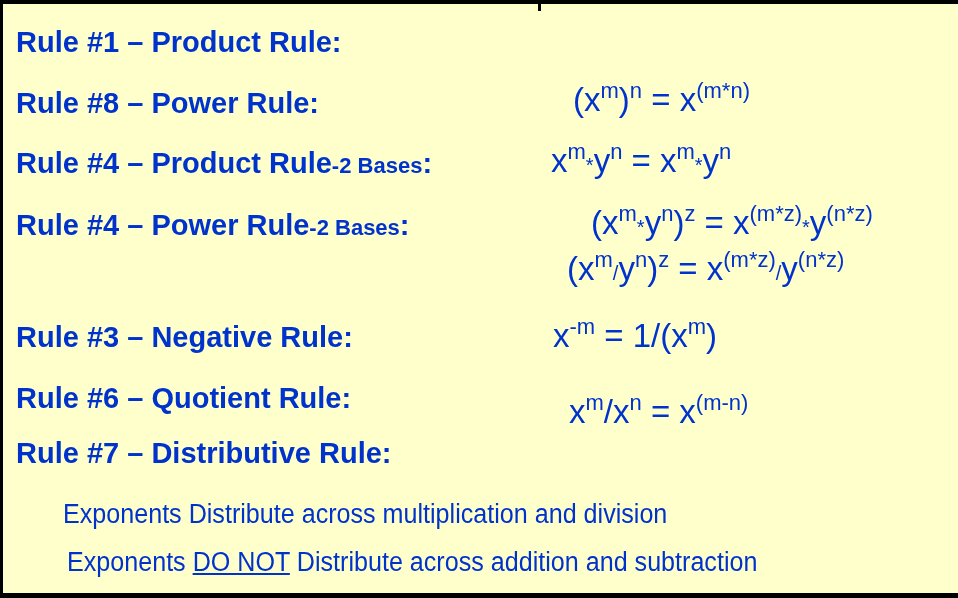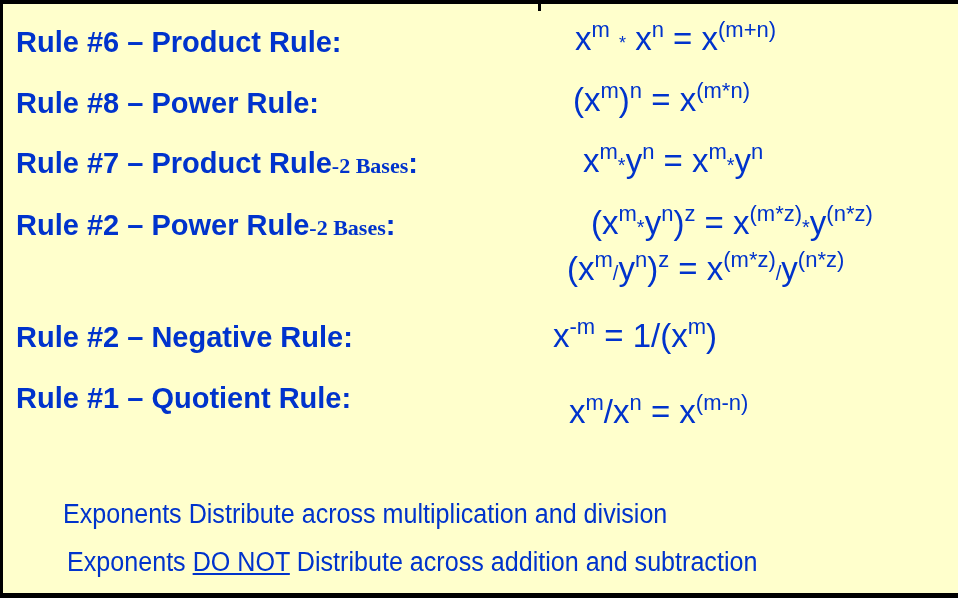--- a/index.html
+++ b/index.html
@@ -42,7 +42,7 @@
 <div class="frame">
   <div class="tick"></div>
 
-  <div class="rule-label" style="top:21px">Rule #6 – Product Rule:</div>
+  <div class="rule-label" style="top:21px">Rule #1 – Product Rule:</div>
   <div class="formula" style="left:572px;top:15px">
     <span>x</span><sup>m</sup> <span class="op">*</span> <span>x</span><sup>n</sup><span> = </span><span>x</span><sup>(m+n)</sup>
   </div>

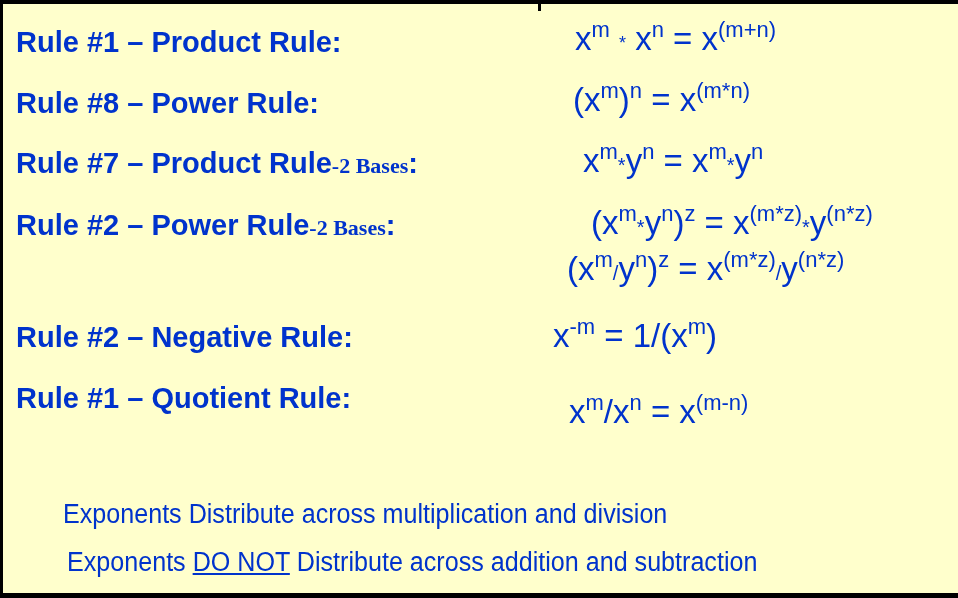--- a/index.html
+++ b/index.html
@@ -43,9 +43,6 @@
   <div class="tick"></div>
 
   <div class="rule-label" style="top:21px">Rule #1 – Product Rule:</div>
-  <div class="formula" style="left:572px;top:15px">
-    <span>x</span><sup>m</sup> <span class="op">*</span> <span>x</span><sup>n</sup><span> = </span><span>x</span><sup>(m+n)</sup>
-  </div>
 
   <div class="rule-label" style="top:82px">Rule #8 – Power Rule:</div>
   <div class="formula" style="left:570px;top:76px">

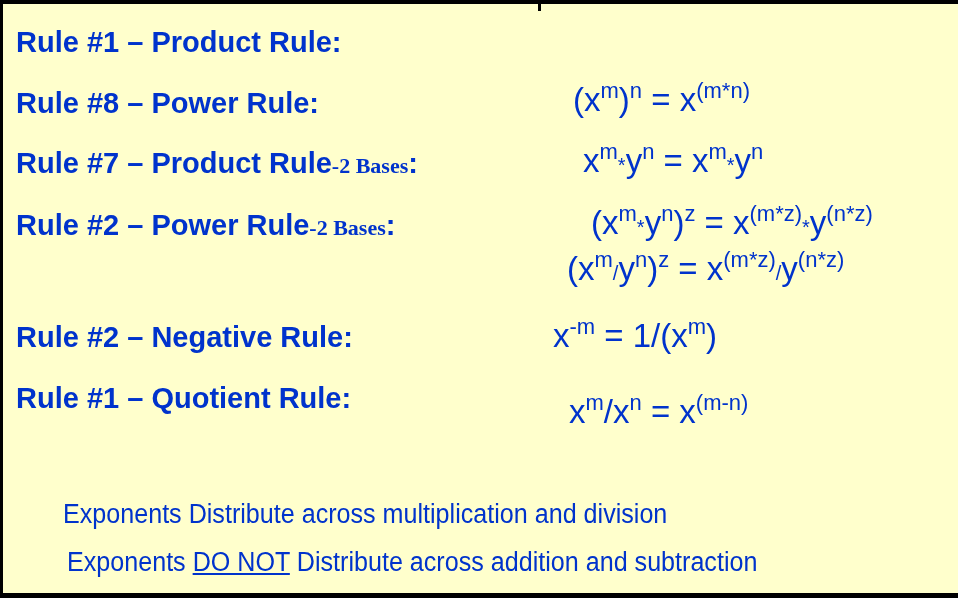--- a/index.html
+++ b/index.html
@@ -50,7 +50,7 @@
   </div>
 
   <div class="rule-label" style="top:142px">
-    <span>Rule #7 – Product Rule</span><span class="small">-2 Bases</span><span>:</span>
+    <span>Rule #4 – Product Rule</span><span class="small">-2 Bases</span><span>:</span>
   </div>
   <div class="formula" style="left:580px;top:137px">
     <span>x</span><sup>m</sup><span class="subop">*</span><span>y</span><sup>n</sup><span> = </span><span>x</span><sup>m</sup><span class="subop">*</span><span>y</span><sup>n</sup>

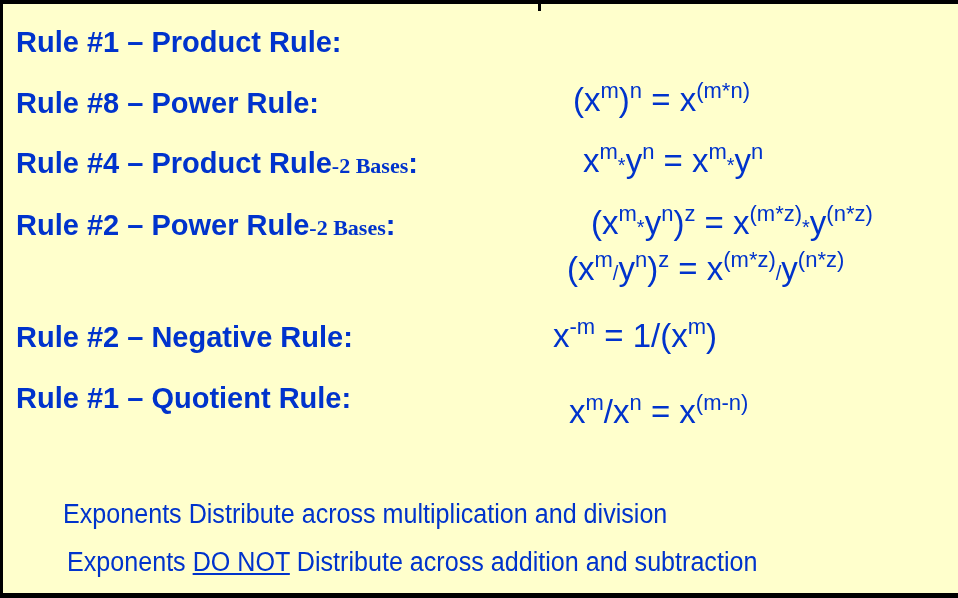--- a/index.html
+++ b/index.html
@@ -23,7 +23,7 @@
     position: absolute; left: 13px;
     font-weight: bold; font-size: 29px; line-height: 34px; white-space: nowrap;
   }
-  .rule-label .small { font-size: 22px; font-family: Liberation Serif, serif; }
+  .rule-label .small { font-size: 22px; }
   .formula {
     position: absolute; font-size: 33px; line-height: 40px; white-space: nowrap;
   }

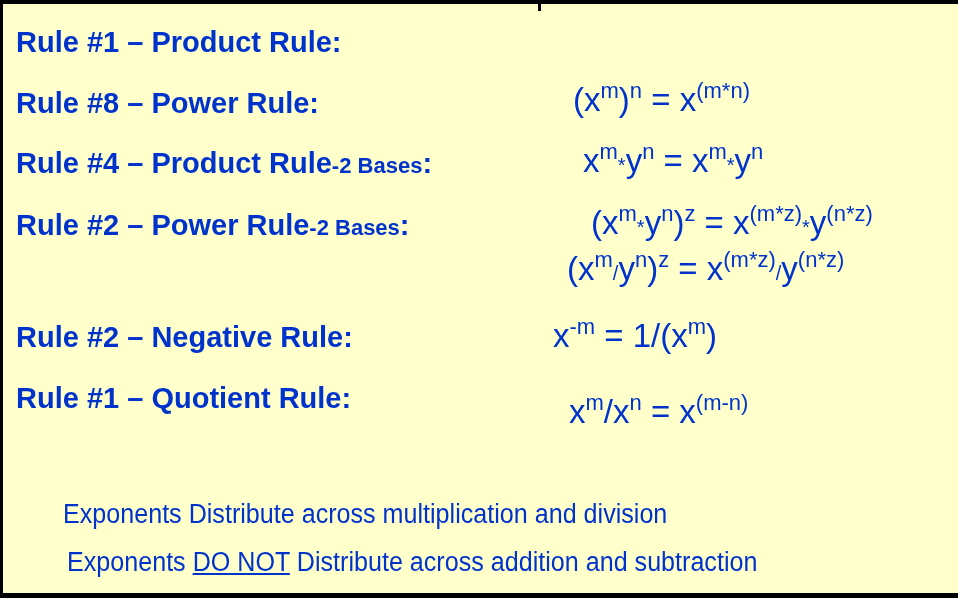--- a/index.html
+++ b/index.html
@@ -52,7 +52,7 @@
   <div class="rule-label" style="top:142px">
     <span>Rule #4 – Product Rule</span><span class="small">-2 Bases</span><span>:</span>
   </div>
-  <div class="formula" style="left:580px;top:137px">
+  <div class="formula" style="left:548px;top:137px">
     <span>x</span><sup>m</sup><span class="subop">*</span><span>y</span><sup>n</sup><span> = </span><span>x</span><sup>m</sup><span class="subop">*</span><span>y</span><sup>n</sup>
   </div>
 

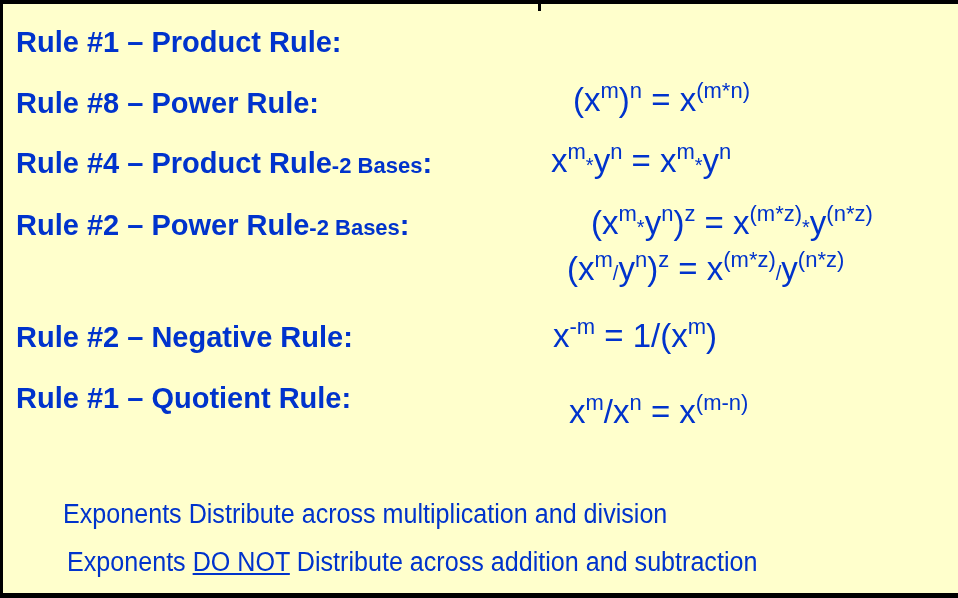--- a/index.html
+++ b/index.html
@@ -57,7 +57,7 @@
   </div>
 
   <div class="rule-label" style="top:204px">
-    <span>Rule #2 – Power Rule</span><span class="small">-2 Bases</span><span>:</span>
+    <span>Rule #4 – Power Rule</span><span class="small">-2 Bases</span><span>:</span>
   </div>
   <div class="formula" style="left:588px;top:199px">
     <span>(</span><span>x</span><sup>m</sup><span class="subop">*</span><span>y</span><sup>n</sup><span>)</span><sup>z</sup><span> = </span><span>x</span><sup>(m*z)</sup><span class="subop">*</span><span>y</span><sup>(n*z)</sup>

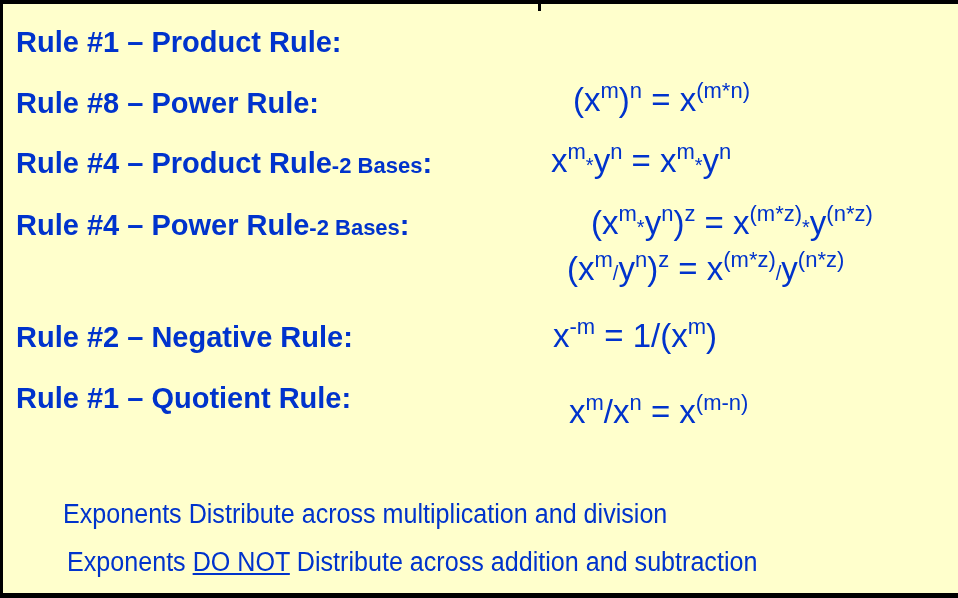--- a/index.html
+++ b/index.html
@@ -66,7 +66,7 @@
     <span>(</span><span>x</span><sup>m</sup><span class="subop">/</span><span>y</span><sup>n</sup><span>)</span><sup>z</sup><span> = </span><span>x</span><sup>(m*z)</sup><span class="subop">/</span><span>y</span><sup>(n*z)</sup>
   </div>
 
-  <div class="rule-label" style="top:316px">Rule #2 – Negative Rule:</div>
+  <div class="rule-label" style="top:316px">Rule #3 – Negative Rule:</div>
   <div class="formula" style="left:550px;top:312px">
     <span>x</span><sup>-m</sup><span> = </span><span>1/(</span><span>x</span><sup>m</sup><span>)</span>
   </div>

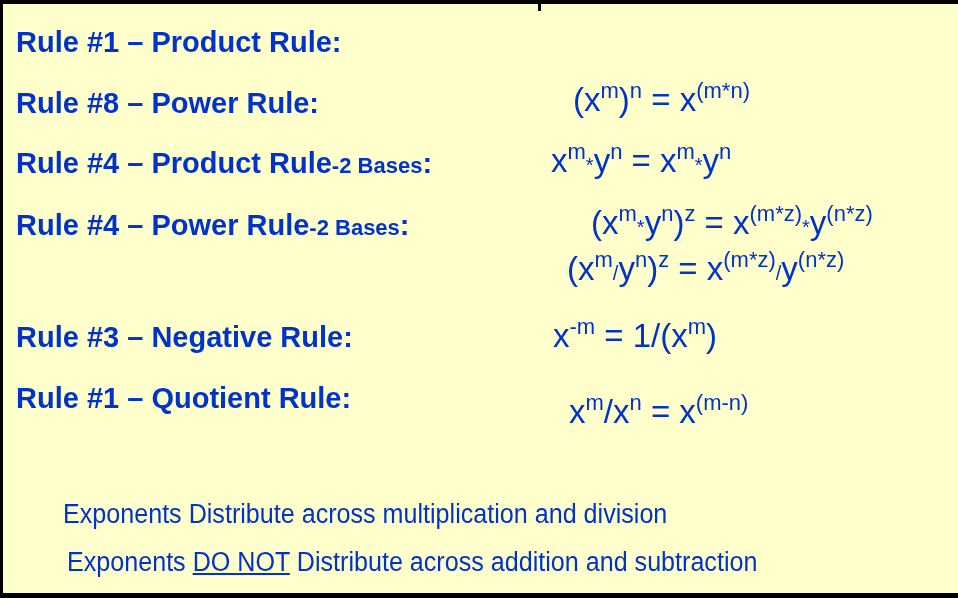--- a/index.html
+++ b/index.html
@@ -71,7 +71,7 @@
     <span>x</span><sup>-m</sup><span> = </span><span>1/(</span><span>x</span><sup>m</sup><span>)</span>
   </div>
 
-  <div class="rule-label" style="top:377px">Rule #1 – Quotient Rule:</div>
+  <div class="rule-label" style="top:377px">Rule #6 – Quotient Rule:</div>
   <div class="formula" style="left:566px;top:388px">
     <span>x</span><sup>m</sup><span>/</span><span>x</span><sup>n</sup><span> = </span><span>x</span><sup>(m-n)</sup>
   </div>

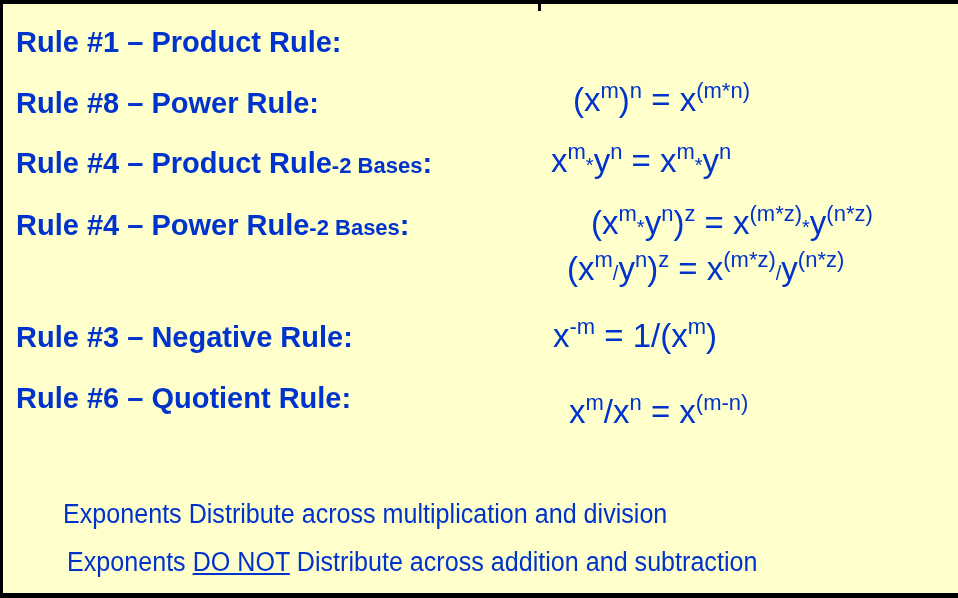--- a/index.html
+++ b/index.html
@@ -76,6 +76,7 @@
     <span>x</span><sup>m</sup><span>/</span><span>x</span><sup>n</sup><span> = </span><span>x</span><sup>(m-n)</sup>
   </div>
 
+  <div class="rule-label" style="top:432px">Rule #7 – Distributive Rule:</div>
 
   <div class="note" style="left:60px;top:494px">Exponents Distribute across multiplication and division</div>
   <div class="note" style="left:64px;top:542px">

